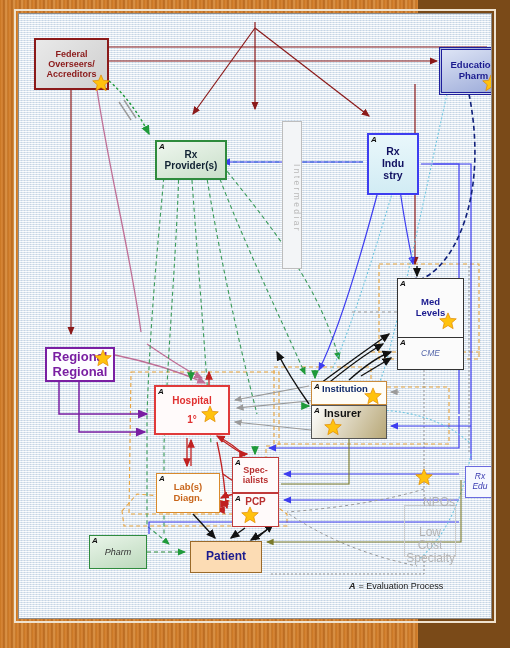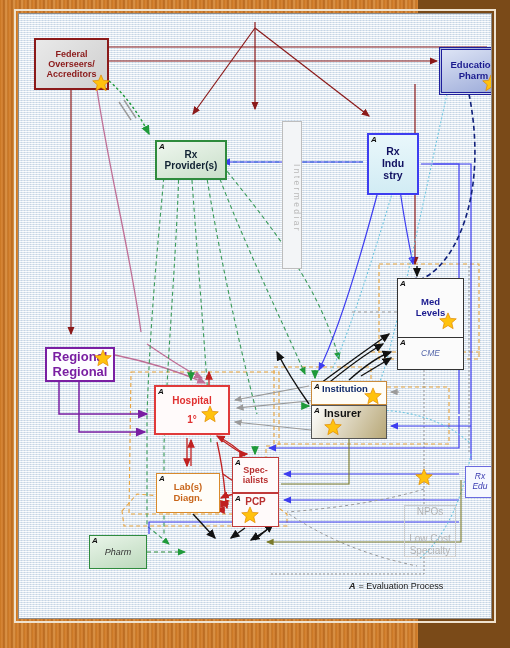--- a/index.html
+++ b/index.html
@@ -87,7 +87,7 @@
       font-weight:bold;font-size:12px;}
   #n-npo{left:385px;top:491px;width:52px;height:52px;
       border:1px solid #cfcfcf;background:transparent;color:#b5b5b5;
-      font-size:10px;}
+      font-size:12px;align-items:flex-end;}
   #n-rxedu{left:446px;top:452px;width:30px;height:32px;
       border:1.5px solid #6a6adf;background:#f6f8ff;color:#3a3ab0;
       font-style:italic;font-size:8.5px;}

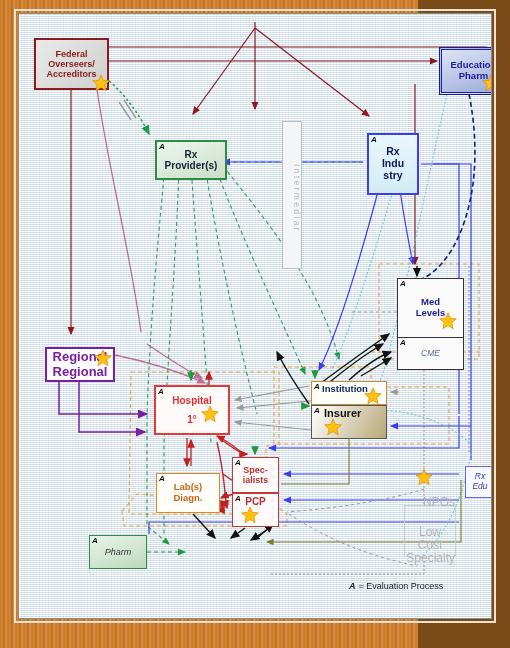--- a/index.html
+++ b/index.html
@@ -387,6 +387,9 @@
       <span class="lbl">Pharm</span>
     </div>
 
+    <div class="node" id="n-patient">
+      <span class="lbl">Patient</span>
+    </div>
 
     <div class="node" id="n-npo">
       <span class="lbl">NPOs</span>

